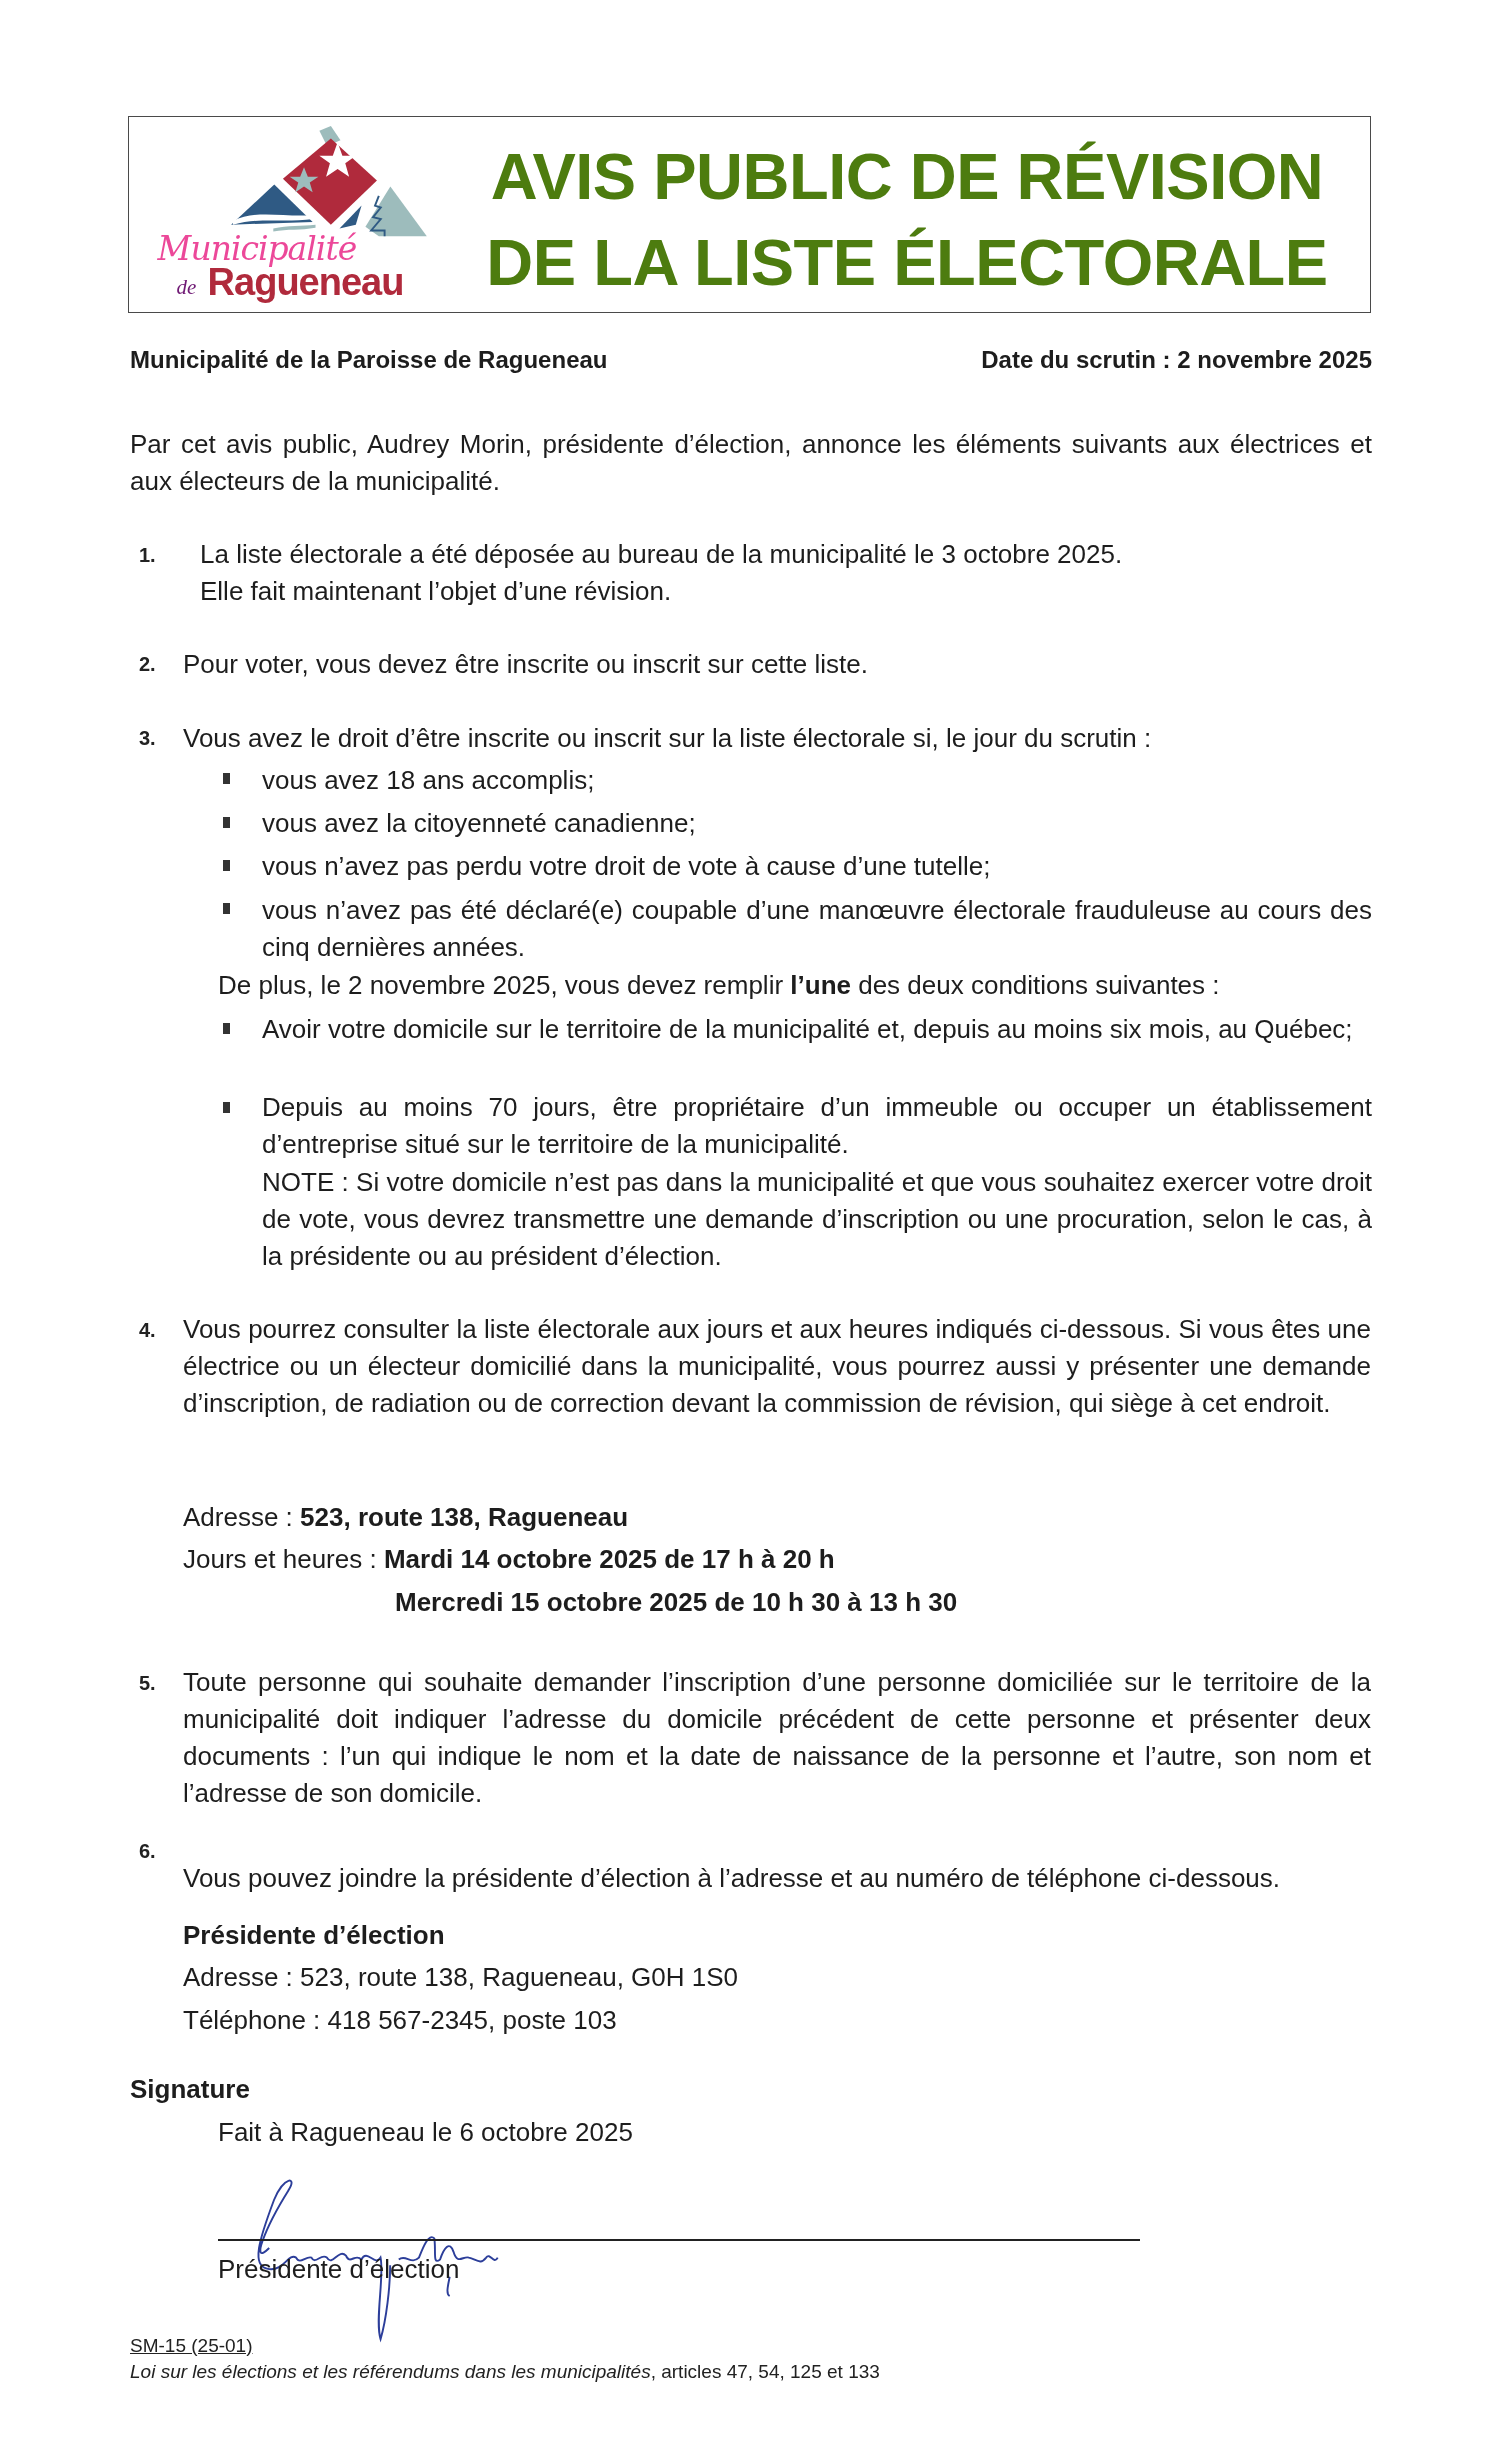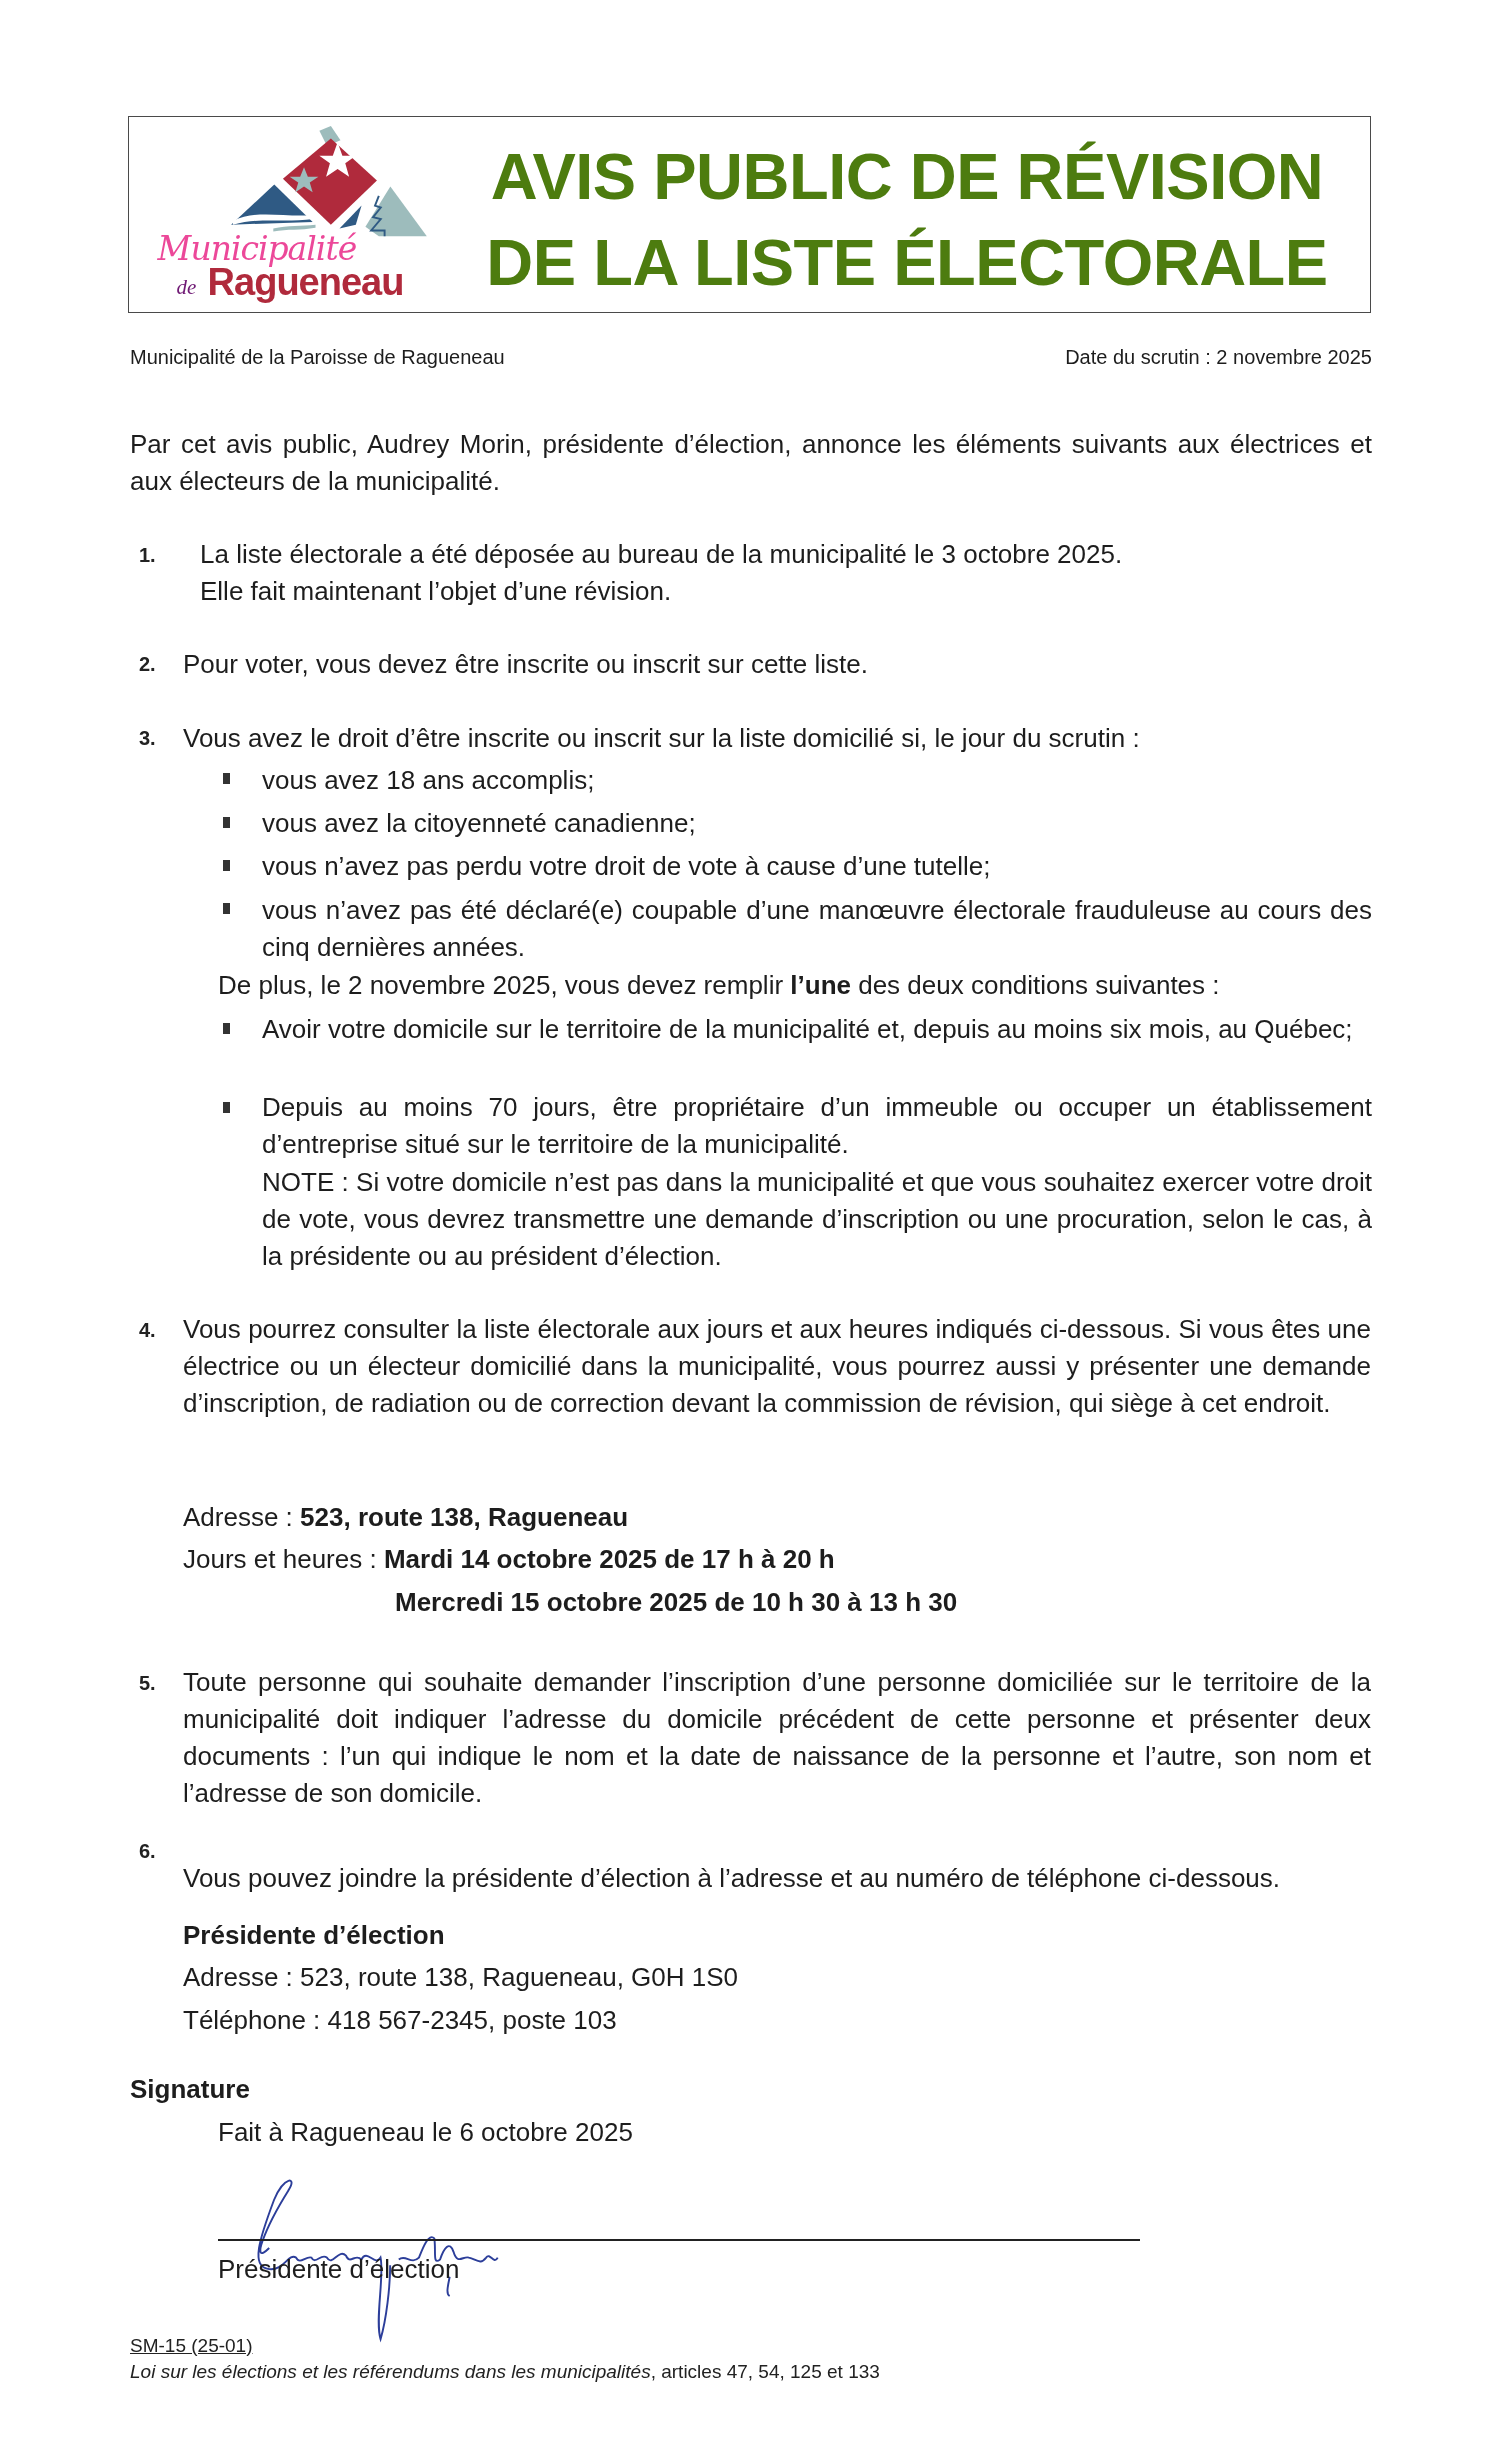--- a/index.html
+++ b/index.html
@@ -37,7 +37,7 @@
   
   .subhead {
     position: absolute; left: 130px; top: 346px; width: 1242px;
-    font-weight: normal; font-size: 20px; display: flex; justify-content: space-between;
+    font-weight: bold; font-size: 24px; display: flex; justify-content: space-between;
   }
 
   .txt { font-size: 26px; line-height: 37px; }

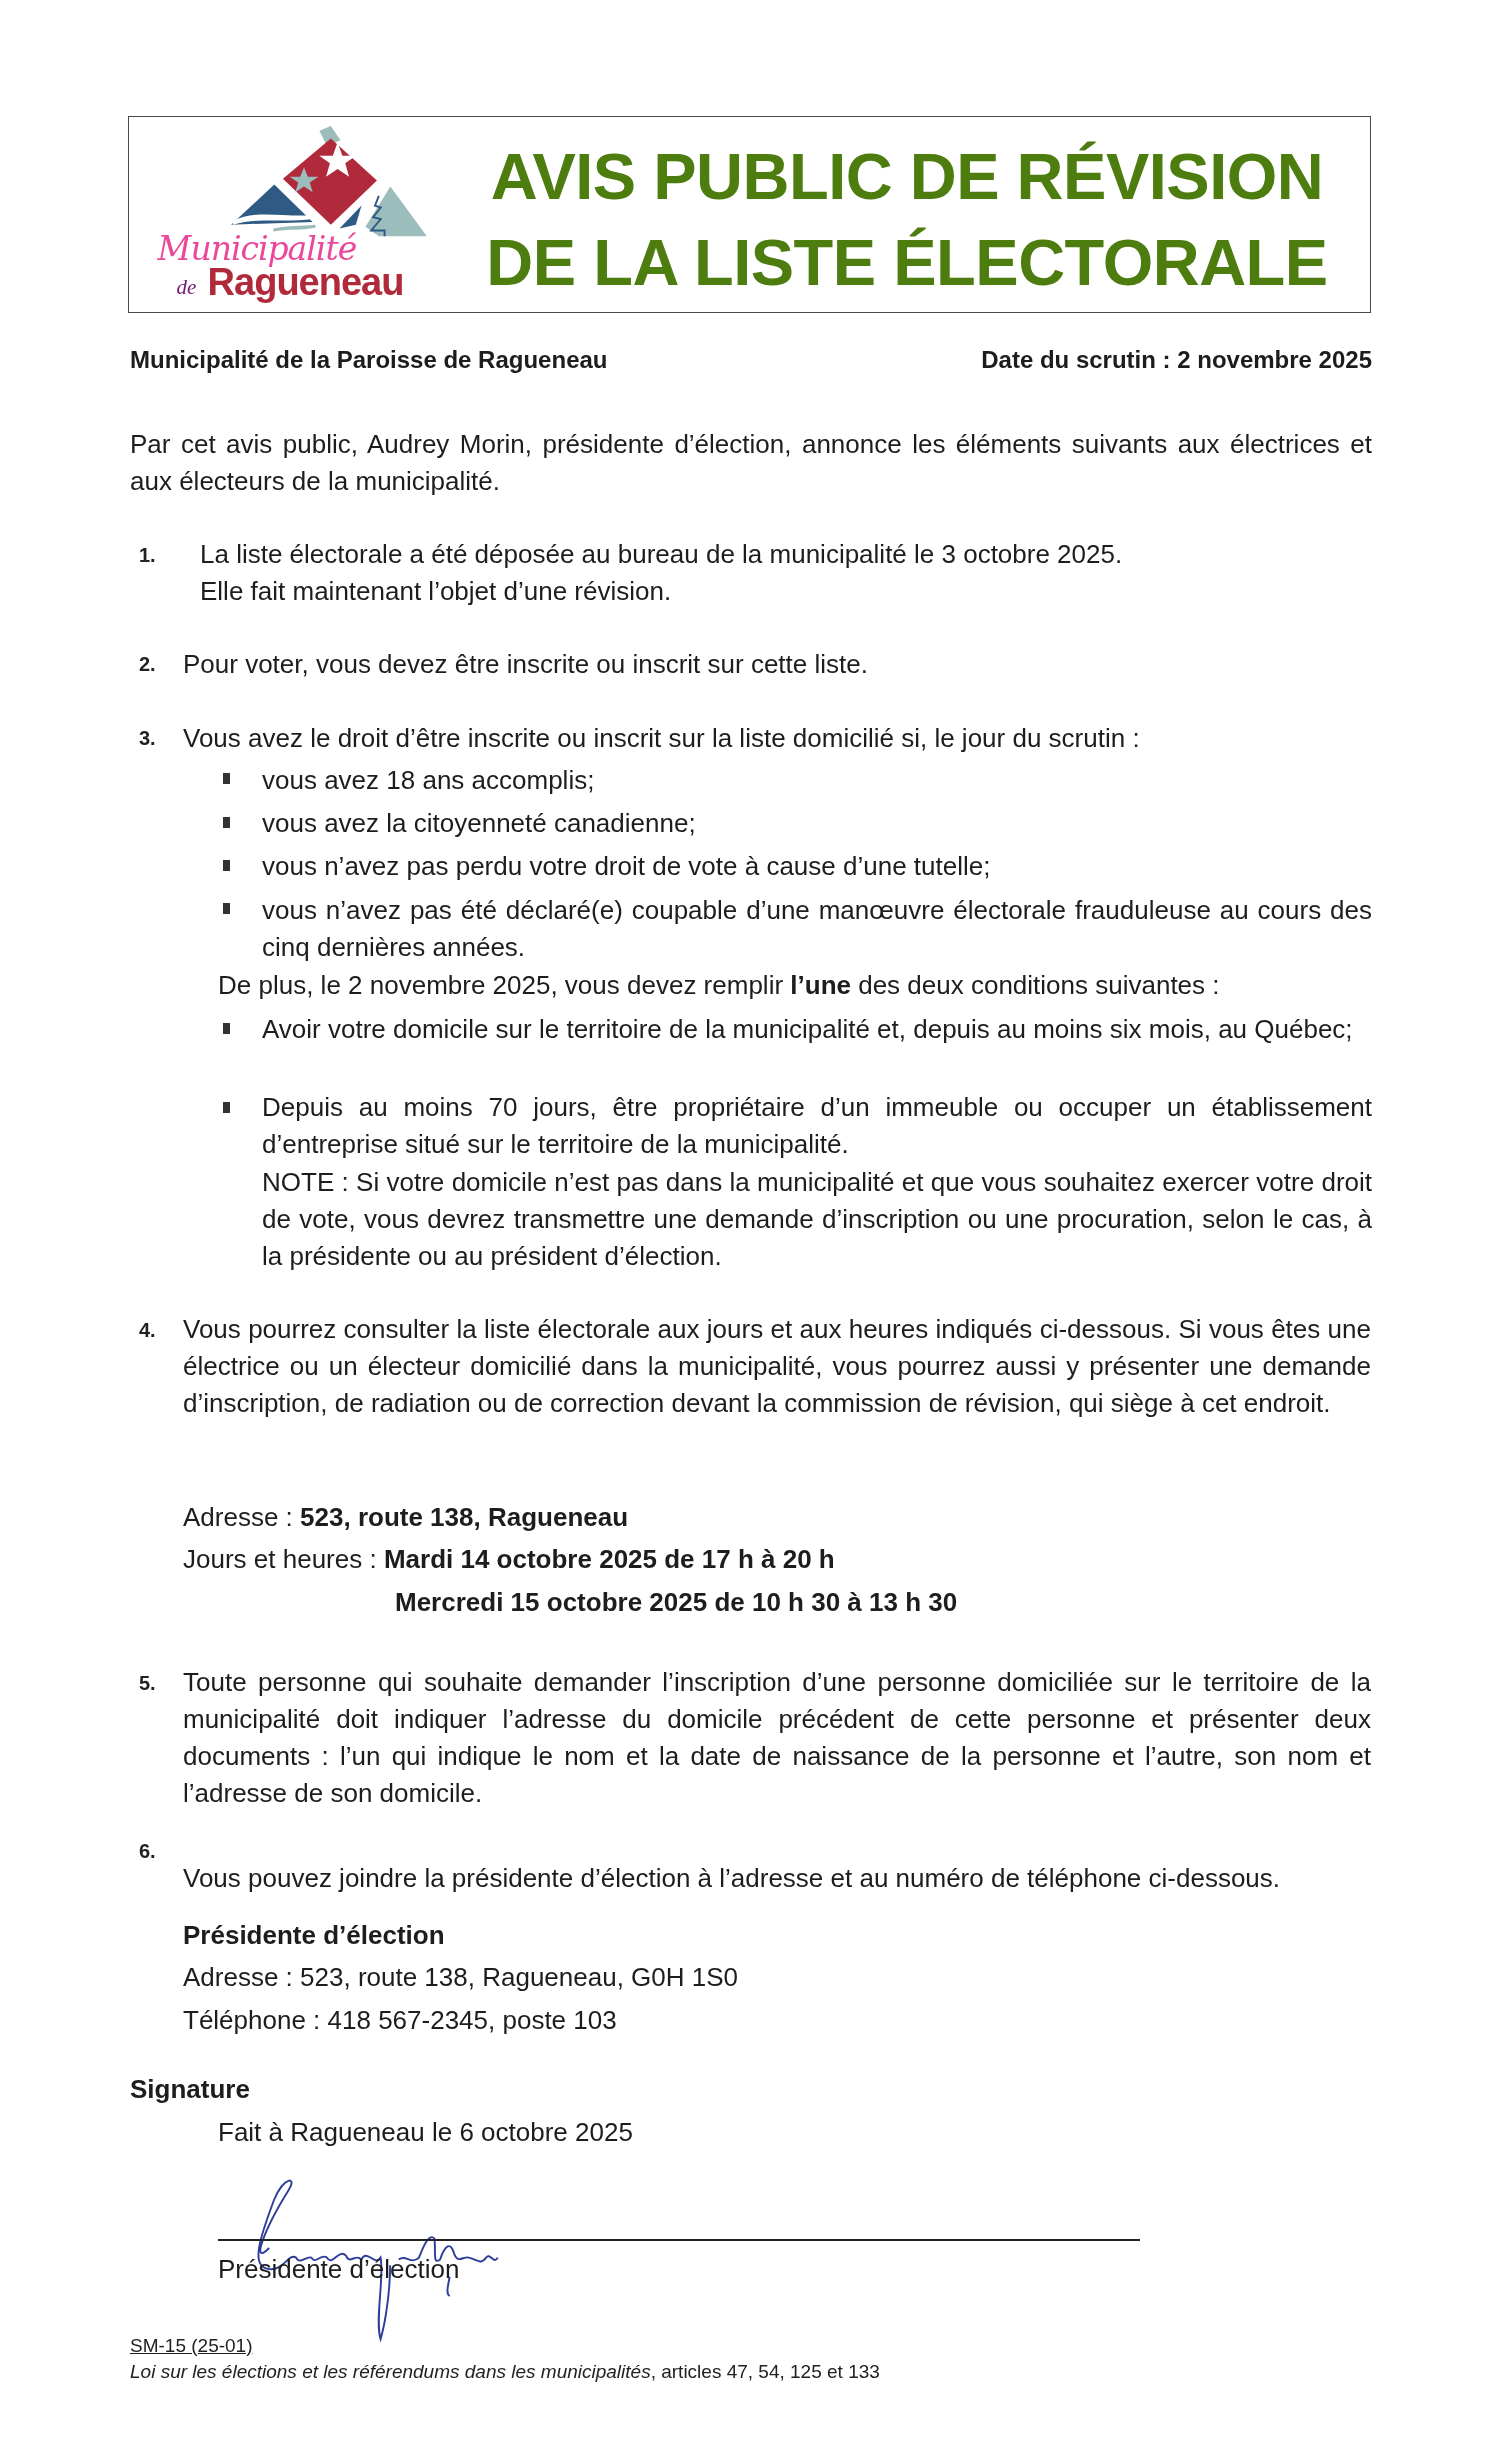--- a/index.html
+++ b/index.html
@@ -107,7 +107,7 @@
   <div class="abs txt" style="left:183px; top:646px; width:1188px;">Pour voter, vous devez être inscrite ou inscrit sur cette liste.</div>
 
   <div class="num" style="left:139px; top:727px;">3.</div>
-  <div class="abs txt" style="left:183px; top:720px; width:1188px;">Vous avez le droit d’être inscrite ou inscrit sur la liste domicilié si, le jour du scrutin :</div>
+  <div class="abs txt" style="left:183px; top:720px; width:1188px;">Vous avez le droit d’être inscrite ou inscrit sur la liste électorale si, le jour du scrutin :</div>
 
   <div class="bullet" style="left:223px; top:773px;"></div>
   <div class="abs txt" style="left:262px; top:762px; width:1110px;">vous avez 18 ans accomplis;</div>

